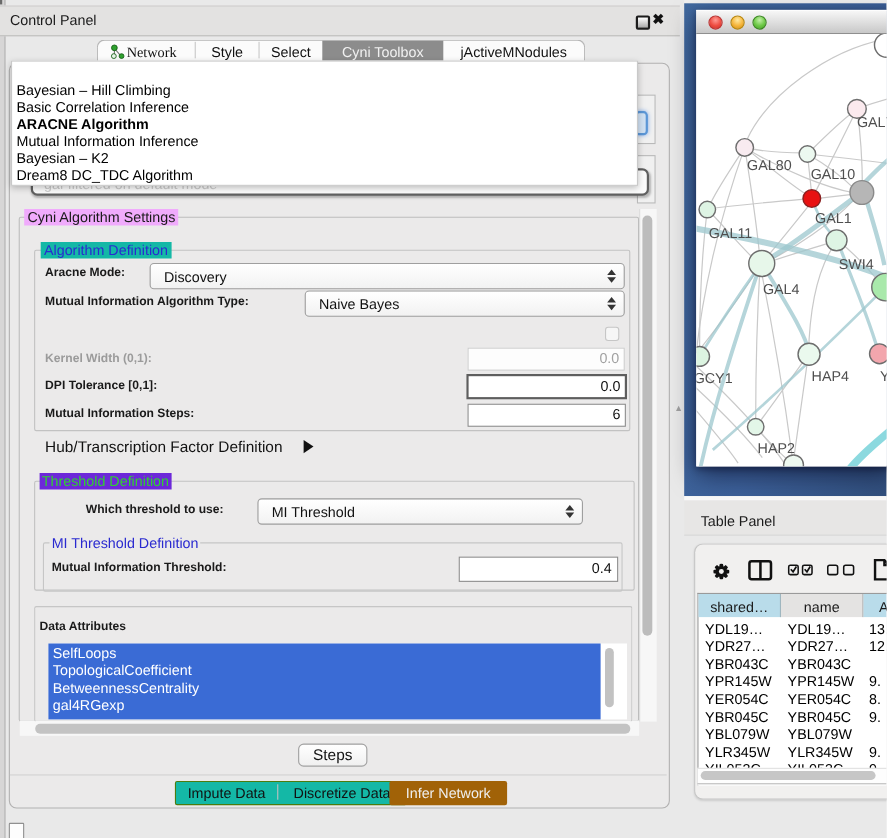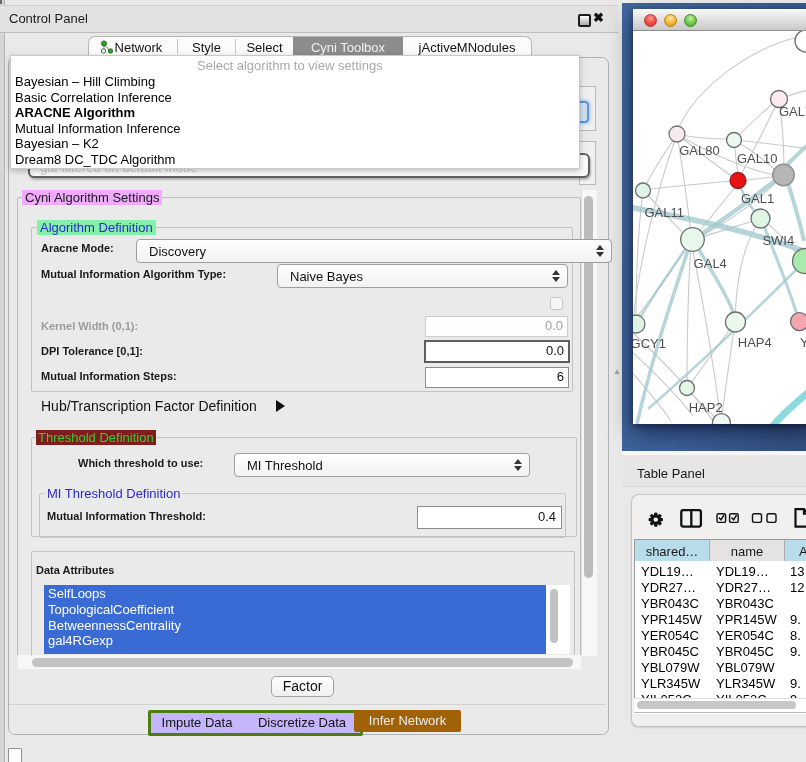--- a/index.html
+++ b/index.html
@@ -36,7 +36,7 @@
   <div class="a" style="left:8px;top:57px;width:599px;height:676px;background:#ebeaea;border:1px solid #b2b1b1;border-radius:7px;"></div>
 
   <div class="a" style="left:88px;top:36px;height:21px;background:#fbfbfb;border:1px solid #b6b6b6;border-bottom:none;border-radius:7px 7px 0 0;white-space:nowrap;">
-    <div class="tab" style="width:88px;"><span style="position:relative;top:0px;">&nbsp;&nbsp;&nbsp;Network</span>
+    <div class="tab" style="width:88px;font-family:Liberation Serif, serif;"><span style="position:relative;top:0px;">&nbsp;&nbsp;&nbsp;Network</span>
       <svg style="position:absolute;left:11px;top:3px;" width="14" height="15" viewBox="0 0 14 15">
         <line x1="4" y1="4" x2="10" y2="11" stroke="#777" stroke-width="1"></line>
         <line x1="4" y1="4" x2="4" y2="11" stroke="#777" stroke-width="1"></line>

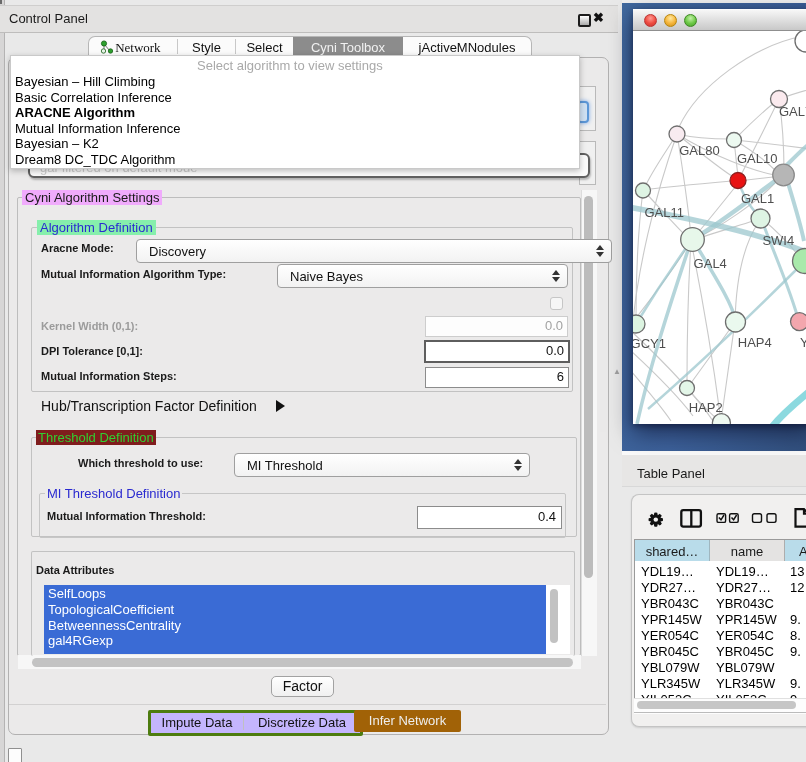--- a/index.html
+++ b/index.html
@@ -128,7 +128,6 @@
   <div class="a" style="left:40px;top:160px;font-size:13px;color:#cccccc;">gal-filtered on default mode</div>
 
   <div class="a" style="left:10px;top:55px;width:568px;height:112px;background:#fff;border:1px solid #c9c9c9;box-shadow:0 2px 6px rgba(0,0,0,0.25);"></div>
-  <div class="a" style="left:197px;top:58px;font-size:13px;color:#a9a9a9;">Select algorithm to view settings</div>
   <div class="a" style="left:15px;top:74px;font-size:13px;line-height:15.6px;color:#000;">Bayesian – Hill Climbing<br>Basic Correlation Inference<br><b>ARACNE Algorithm</b><br>Mutual Information Inference<br>Bayesian – K2<br>Dream8 DC_TDC Algorithm</div>
 
   <div class="a" style="left:622px;top:0;width:184px;height:3px;background:#f0f0f0;"></div>

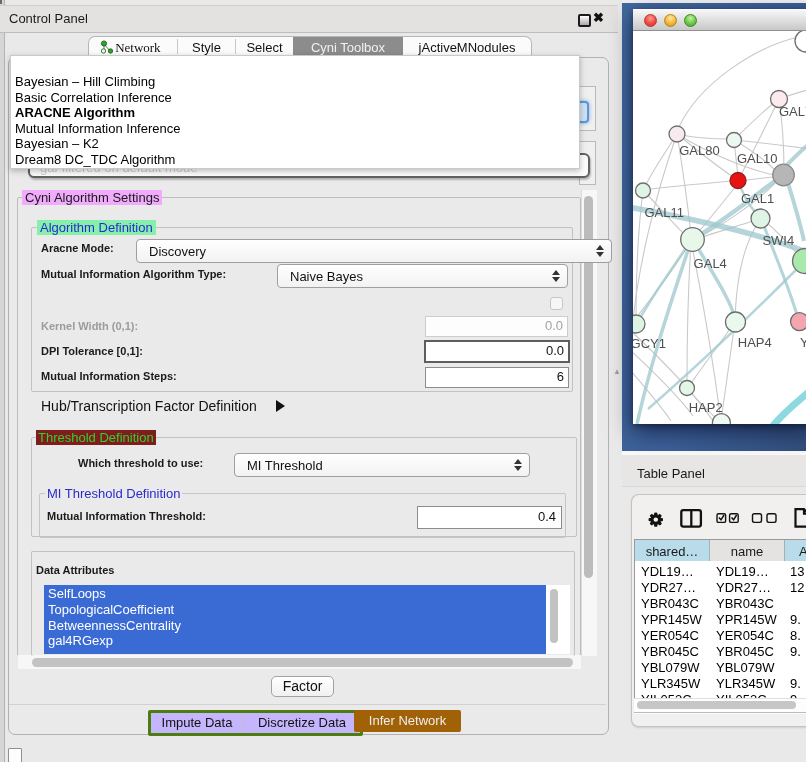--- a/index.html
+++ b/index.html
@@ -57,7 +57,7 @@
   <div class="a" style="left:32px;top:658px;width:541px;height:9px;background:#c3c3c3;border-radius:5px;"></div>
 
   <div class="a grp" style="left:31px;top:227px;width:540px;height:163px;"></div>
-  <div class="a" style="left:37px;top:220px;background:#86efac;padding:0 3px;font-size:13px;color:#2a2ad0;">Algorithm Definition</div>
+  <div class="a" style="left:37px;top:220px;background:#14b8a6;padding:0 3px;font-size:13px;color:#2a2ad0;">Algorithm Definition</div>
 
   <div class="a b13" style="left:41px;top:242px;">Aracne Mode:</div>
   <div class="a combo" style="left:136px;top:239px;width:430px;height:22px;padding-left:44px;">

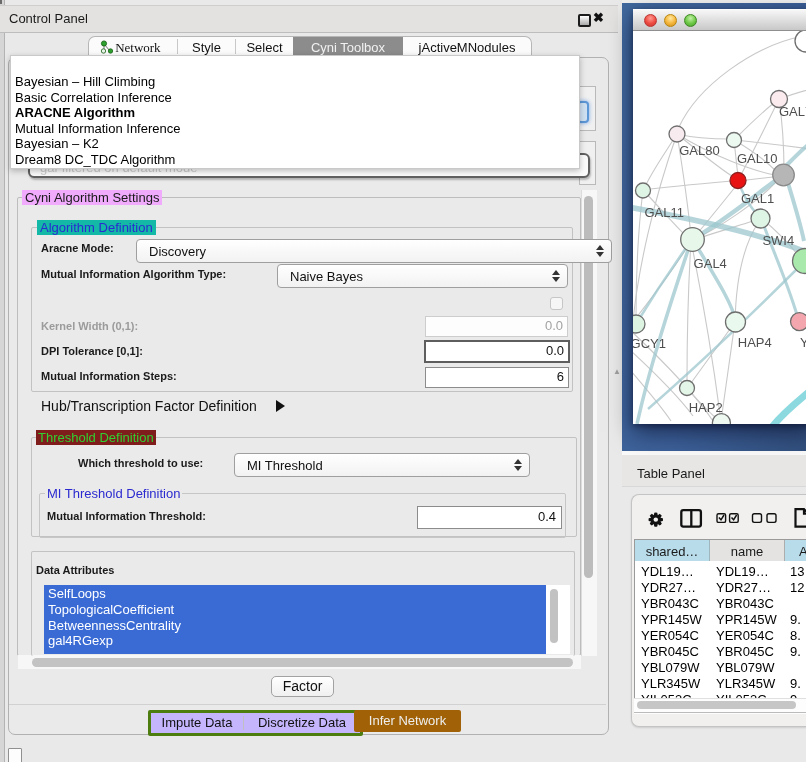--- a/index.html
+++ b/index.html
@@ -60,7 +60,7 @@
   <div class="a" style="left:37px;top:220px;background:#14b8a6;padding:0 3px;font-size:13px;color:#2a2ad0;">Algorithm Definition</div>
 
   <div class="a b13" style="left:41px;top:242px;">Aracne Mode:</div>
-  <div class="a combo" style="left:136px;top:239px;width:430px;height:22px;padding-left:44px;">
+  <div class="a combo" style="left:136px;top:239px;width:430px;height:22px;">
       <span class="ct">Discovery</span>
       <span class="arr"></span>
     </div>

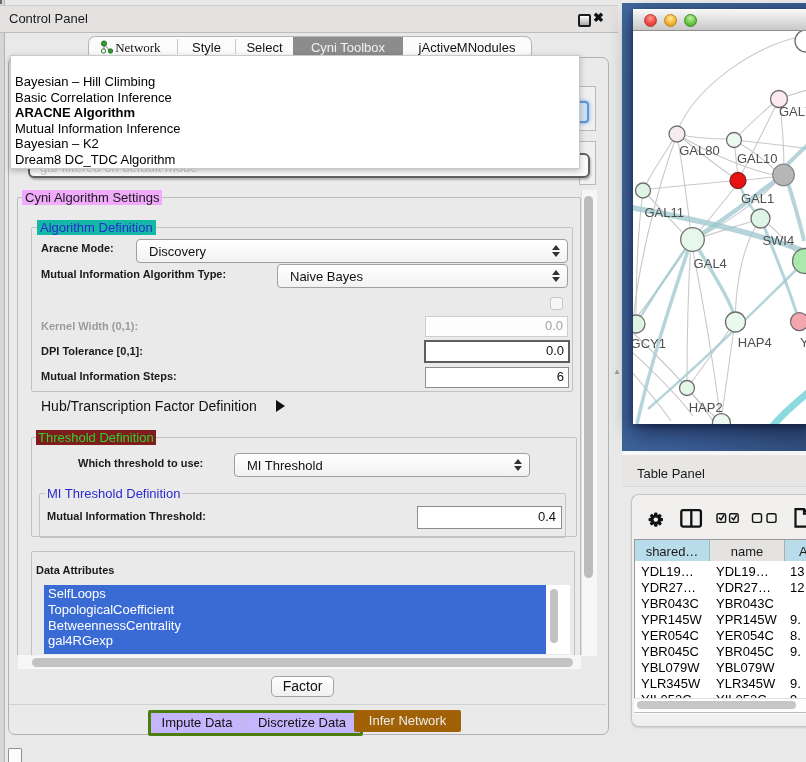--- a/index.html
+++ b/index.html
@@ -86,7 +86,7 @@
   <div class="a" style="left:276px;top:400px;width:0;height:0;border-top:6px solid transparent;border-bottom:6px solid transparent;border-left:9px solid #111;"></div>
 
   <div class="a grp" style="left:31px;top:437px;width:544px;height:98px;"></div>
-  <div class="a" style="left:36px;top:430px;background:#7f1d1d;padding:0 2px;font-size:13px;color:#30d030;">Threshold Definition</div>
+  <div class="a" style="left:36px;top:430px;background:#6d28d9;padding:0 2px;font-size:13px;color:#30d030;">Threshold Definition</div>
 
   <div class="a b13" style="left:78px;top:457px;">Which threshold to use:</div>
   <div class="a combo" style="left:234px;top:453px;width:294px;height:22px;">

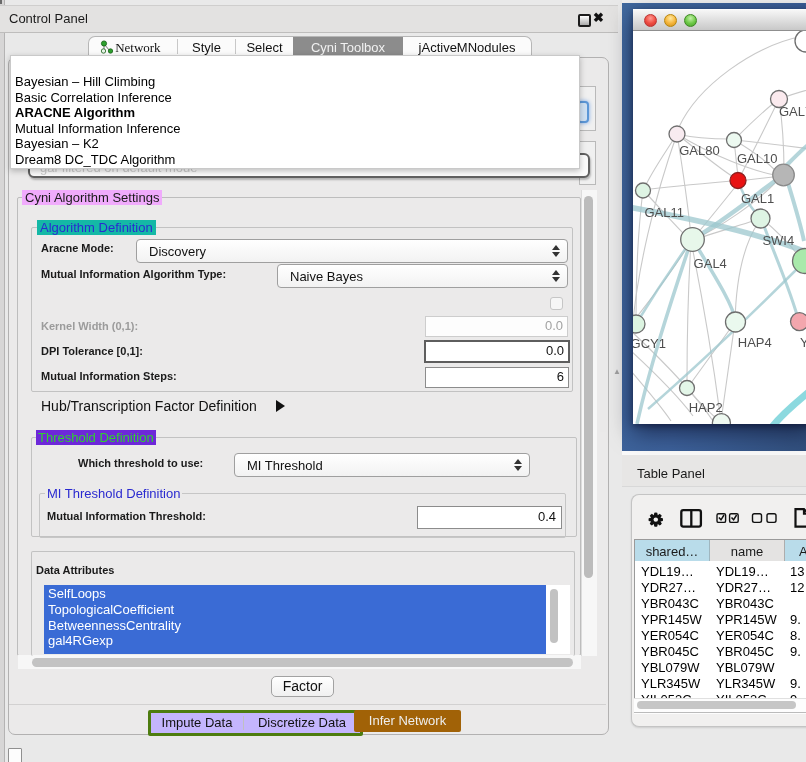--- a/index.html
+++ b/index.html
@@ -107,7 +107,7 @@
   <div class="a" style="left:48px;top:586px;font-size:13px;line-height:15.8px;color:#fff;">SelfLoops<br>TopologicalCoefficient<br>BetweennessCentrality<br>gal4RGexp</div>
   <div class="a" style="left:550px;top:589px;width:8px;height:54px;background:#c2c2c2;border-radius:4px;"></div>
 
-  <div class="a" style="left:271px;top:676px;width:61px;height:19px;background:linear-gradient(#ffffff,#f0f0f0);border:1px solid #a2a2a2;border-radius:5px;text-align:center;font-size:14px;color:#111;line-height:19px;">Factor</div>
+  <div class="a" style="left:271px;top:676px;width:61px;height:19px;background:linear-gradient(#ffffff,#f0f0f0);border:1px solid #a2a2a2;border-radius:5px;text-align:center;font-size:14px;color:#111;line-height:19px;">Steps</div>
 
   <div class="a" style="left:9px;top:704px;width:597px;height:1px;background:#d2d1d1;"></div>
 

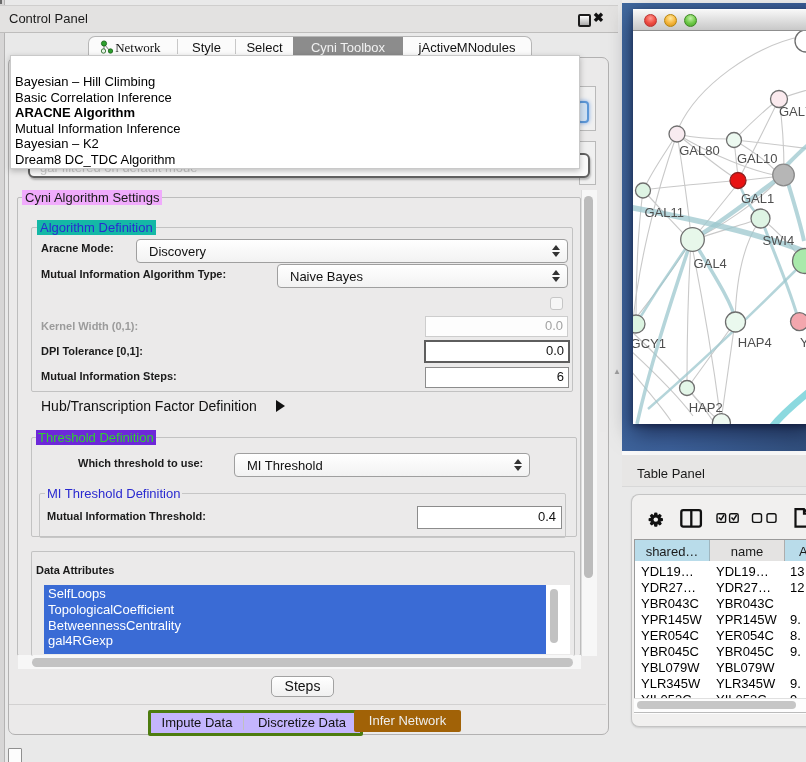--- a/index.html
+++ b/index.html
@@ -111,7 +111,7 @@
 
   <div class="a" style="left:9px;top:704px;width:597px;height:1px;background:#d2d1d1;"></div>
 
-  <div class="a" style="left:148px;top:710px;height:20px;background:#c4b5fd;border:3px solid #4d7c0f;border-radius:2px;white-space:nowrap;">
+  <div class="a" style="left:159px;top:710px;height:20px;background:#14b8a6;border:1px solid #4d7c0f;border-radius:2px;white-space:nowrap;">
     <div class="tab" style="width:92px;line-height:20px;">Impute Data</div><div style="display:inline-block;width:1px;height:14px;background:#c0c0c0;vertical-align:middle;"></div><div class="tab" style="width:116px;line-height:20px;">Discretize Data</div>
   </div>
   <div class="a" style="left:354px;top:710px;width:107px;height:22px;background:#a16207;border-radius:2px;text-align:center;font-size:13px;color:#eeeeee;line-height:22px;">Infer Network</div>

